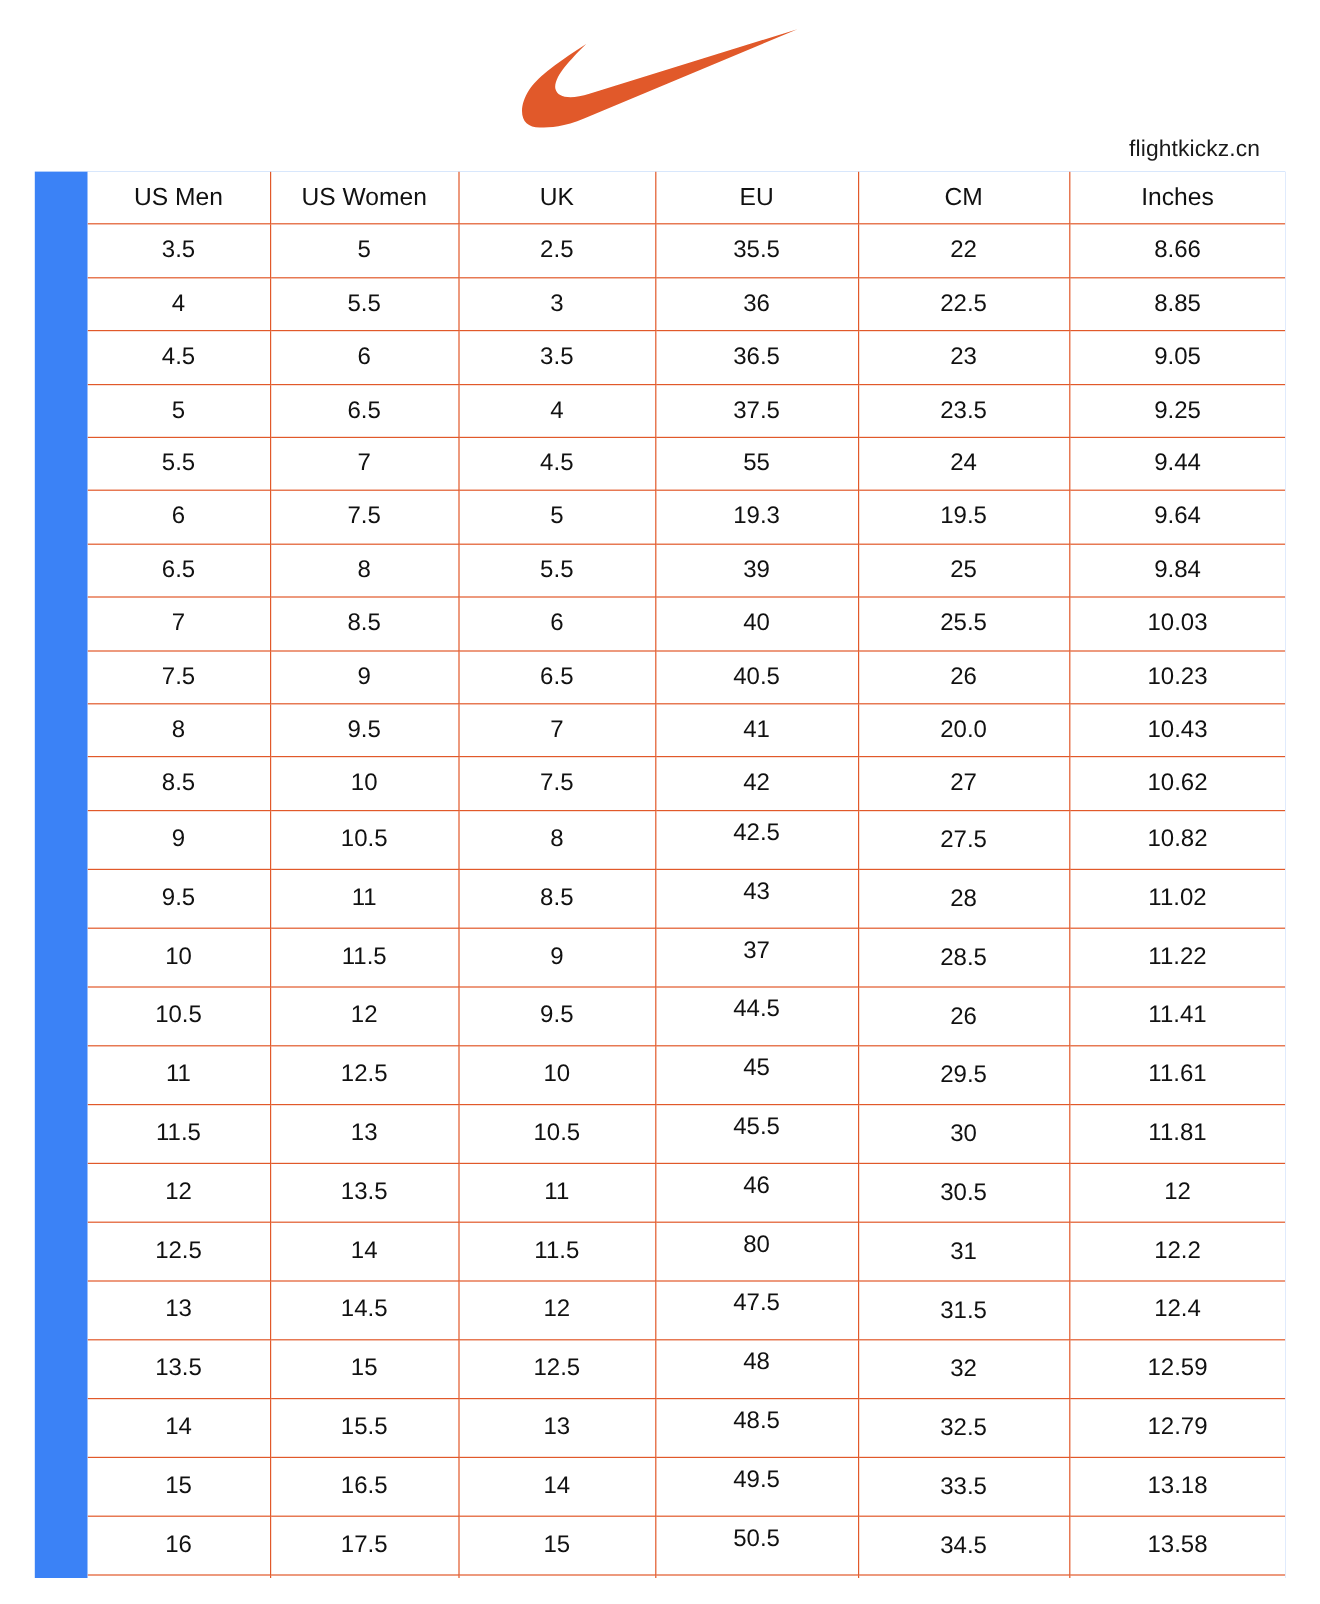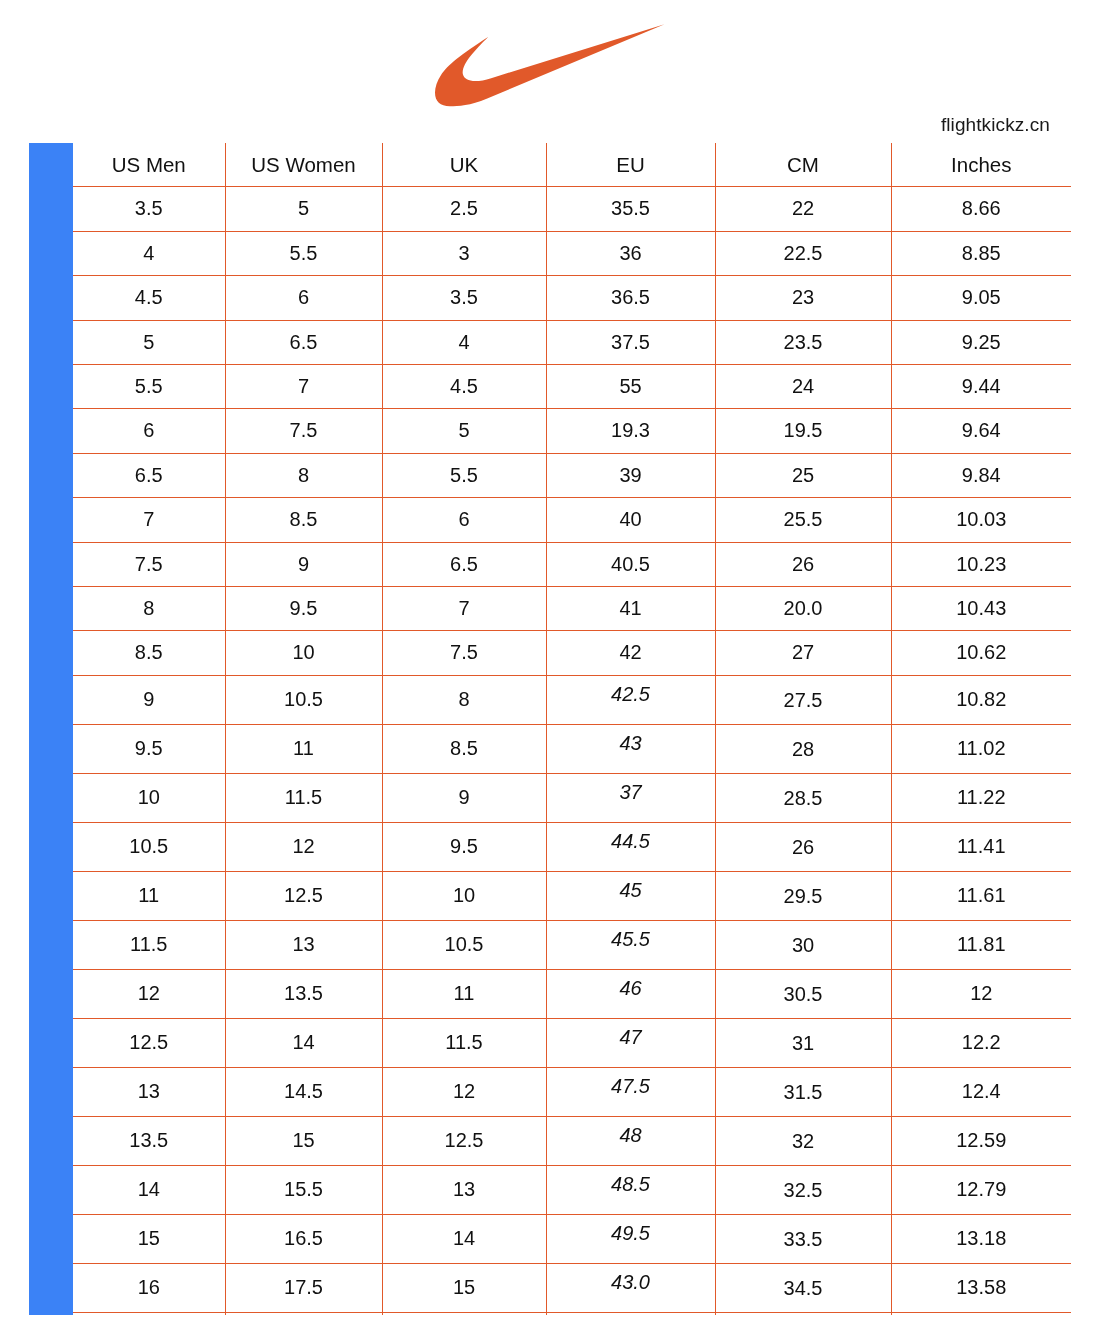--- a/index.html
+++ b/index.html
@@ -113,7 +113,6 @@
   table.size-table td.eu-shift {
     vertical-align: top;
     line-height: 36px;
-    font-style: italic;
   }
   table.size-table td.cm-shift {
     vertical-align: bottom;

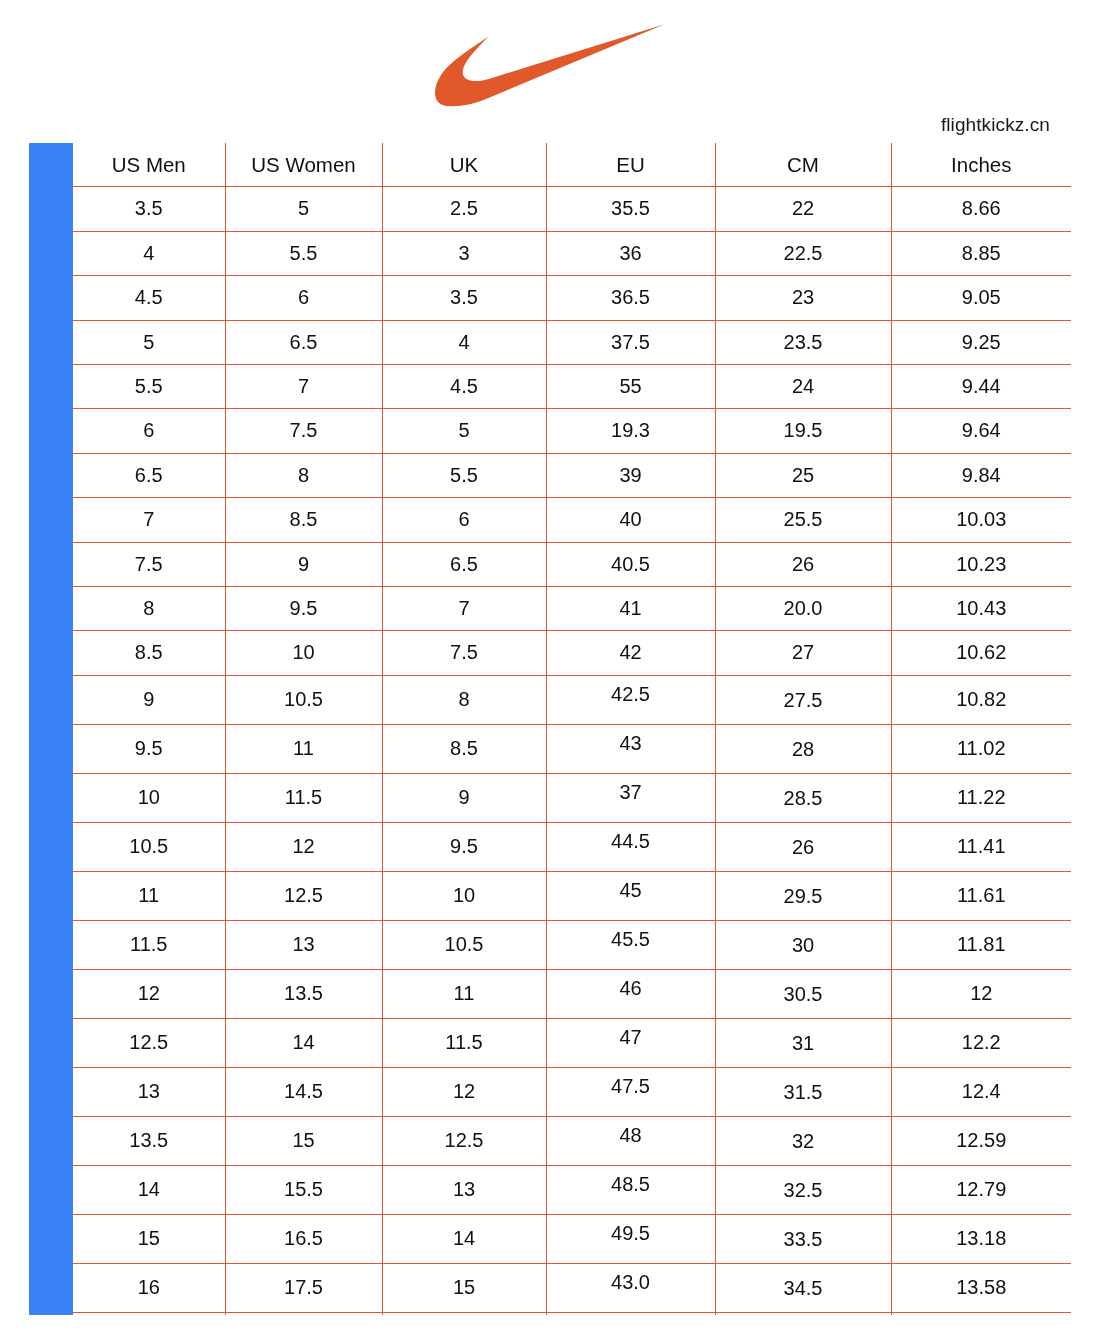--- a/index.html
+++ b/index.html
@@ -302,7 +302,7 @@
               <td>12.5</td>
               <td>14</td>
               <td>11.5</td>
-              <td class="eu-shift">47</td>
+              <td class="eu-shift">80</td>
               <td class="cm-shift">31</td>
               <td>12.2</td>
             </tr>

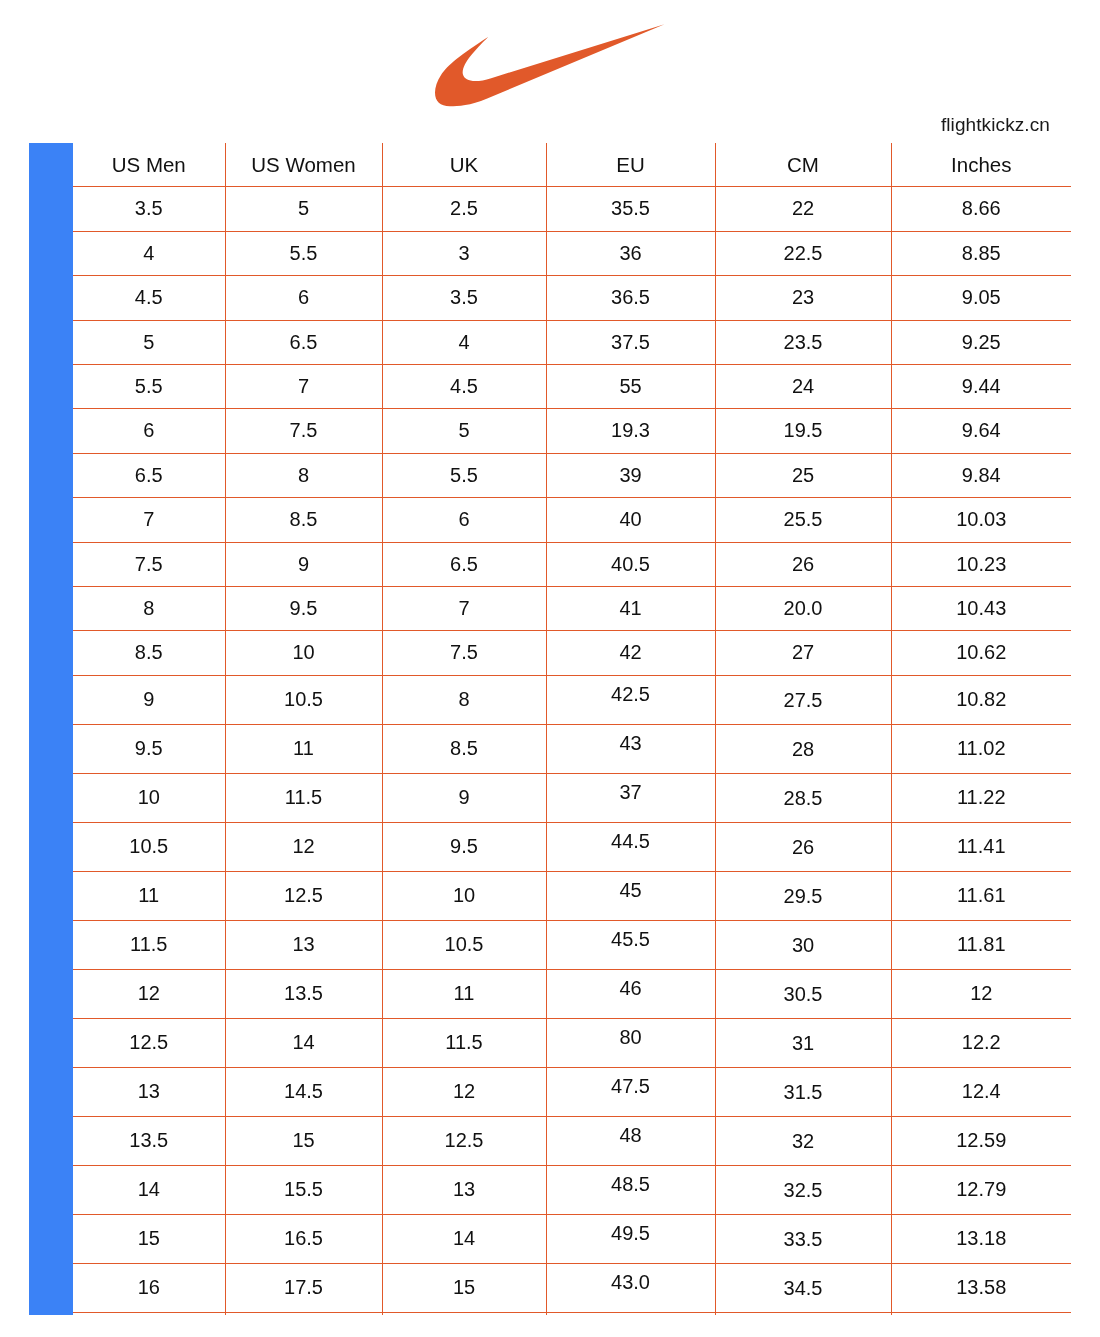--- a/index.html
+++ b/index.html
@@ -342,7 +342,7 @@
               <td>16</td>
               <td>17.5</td>
               <td>15</td>
-              <td class="eu-shift">43.0</td>
+              <td class="eu-shift">50.5</td>
               <td class="cm-shift">34.5</td>
               <td>13.58</td>
             </tr>

